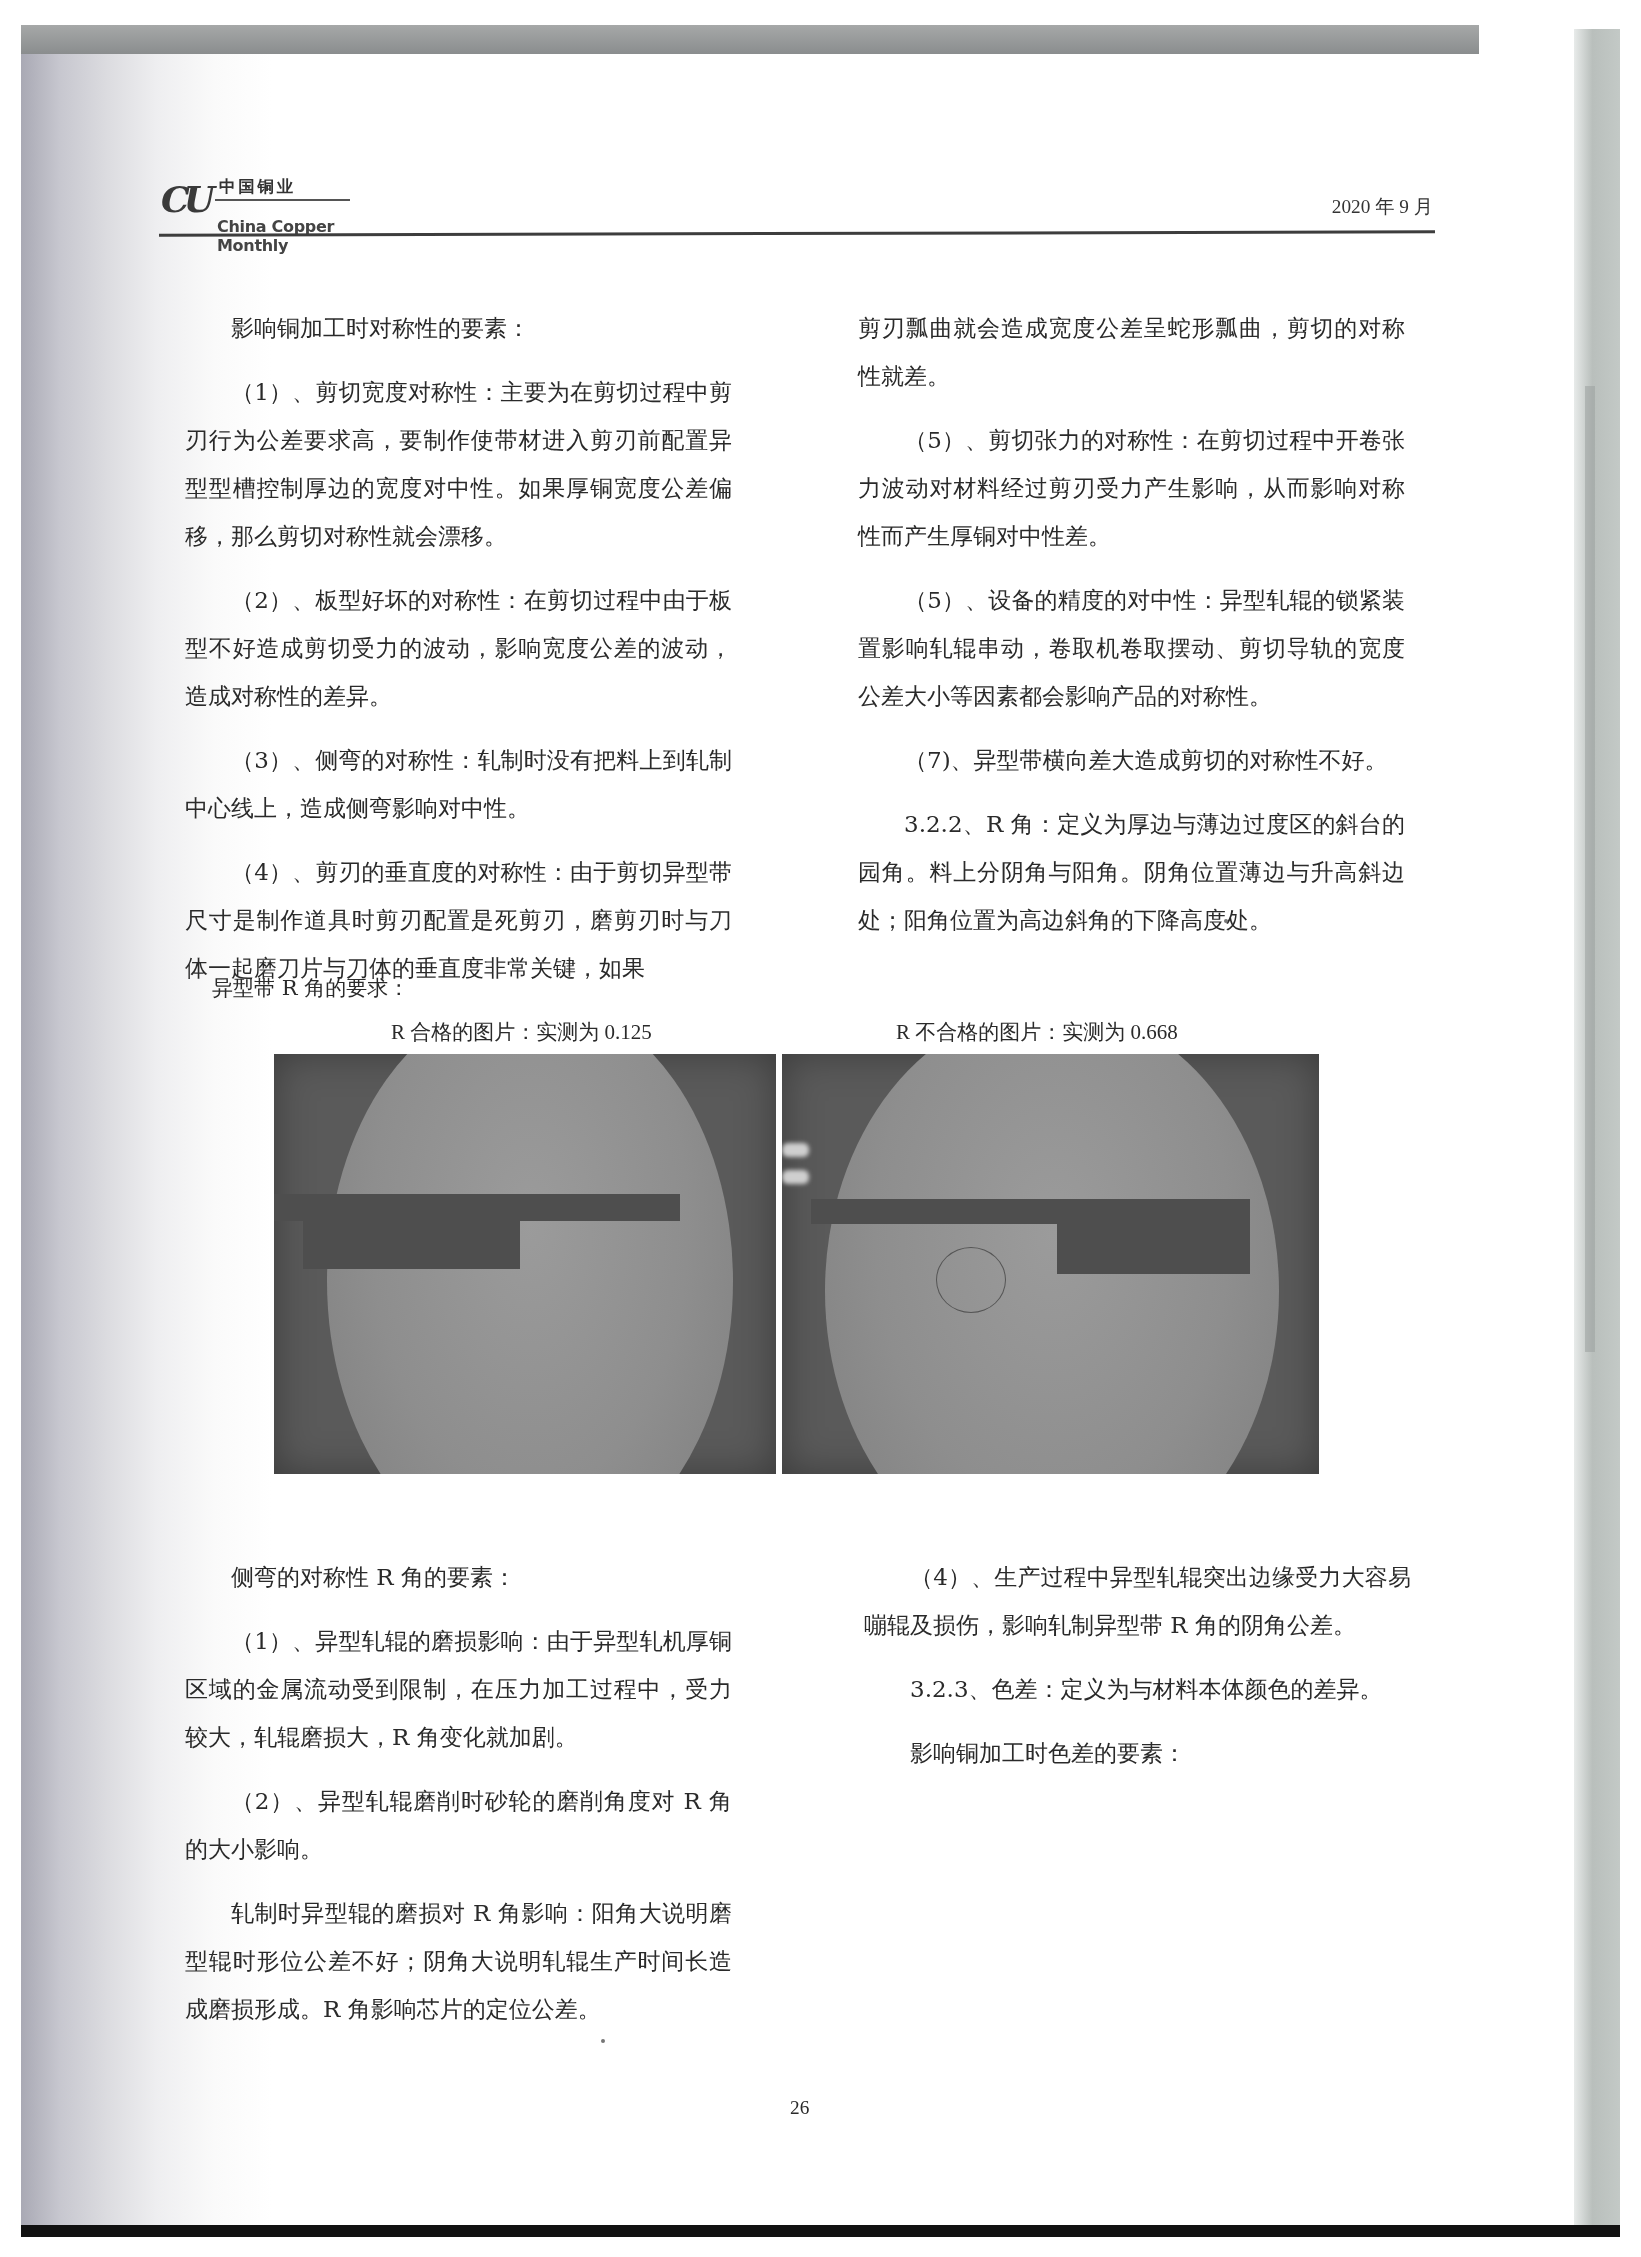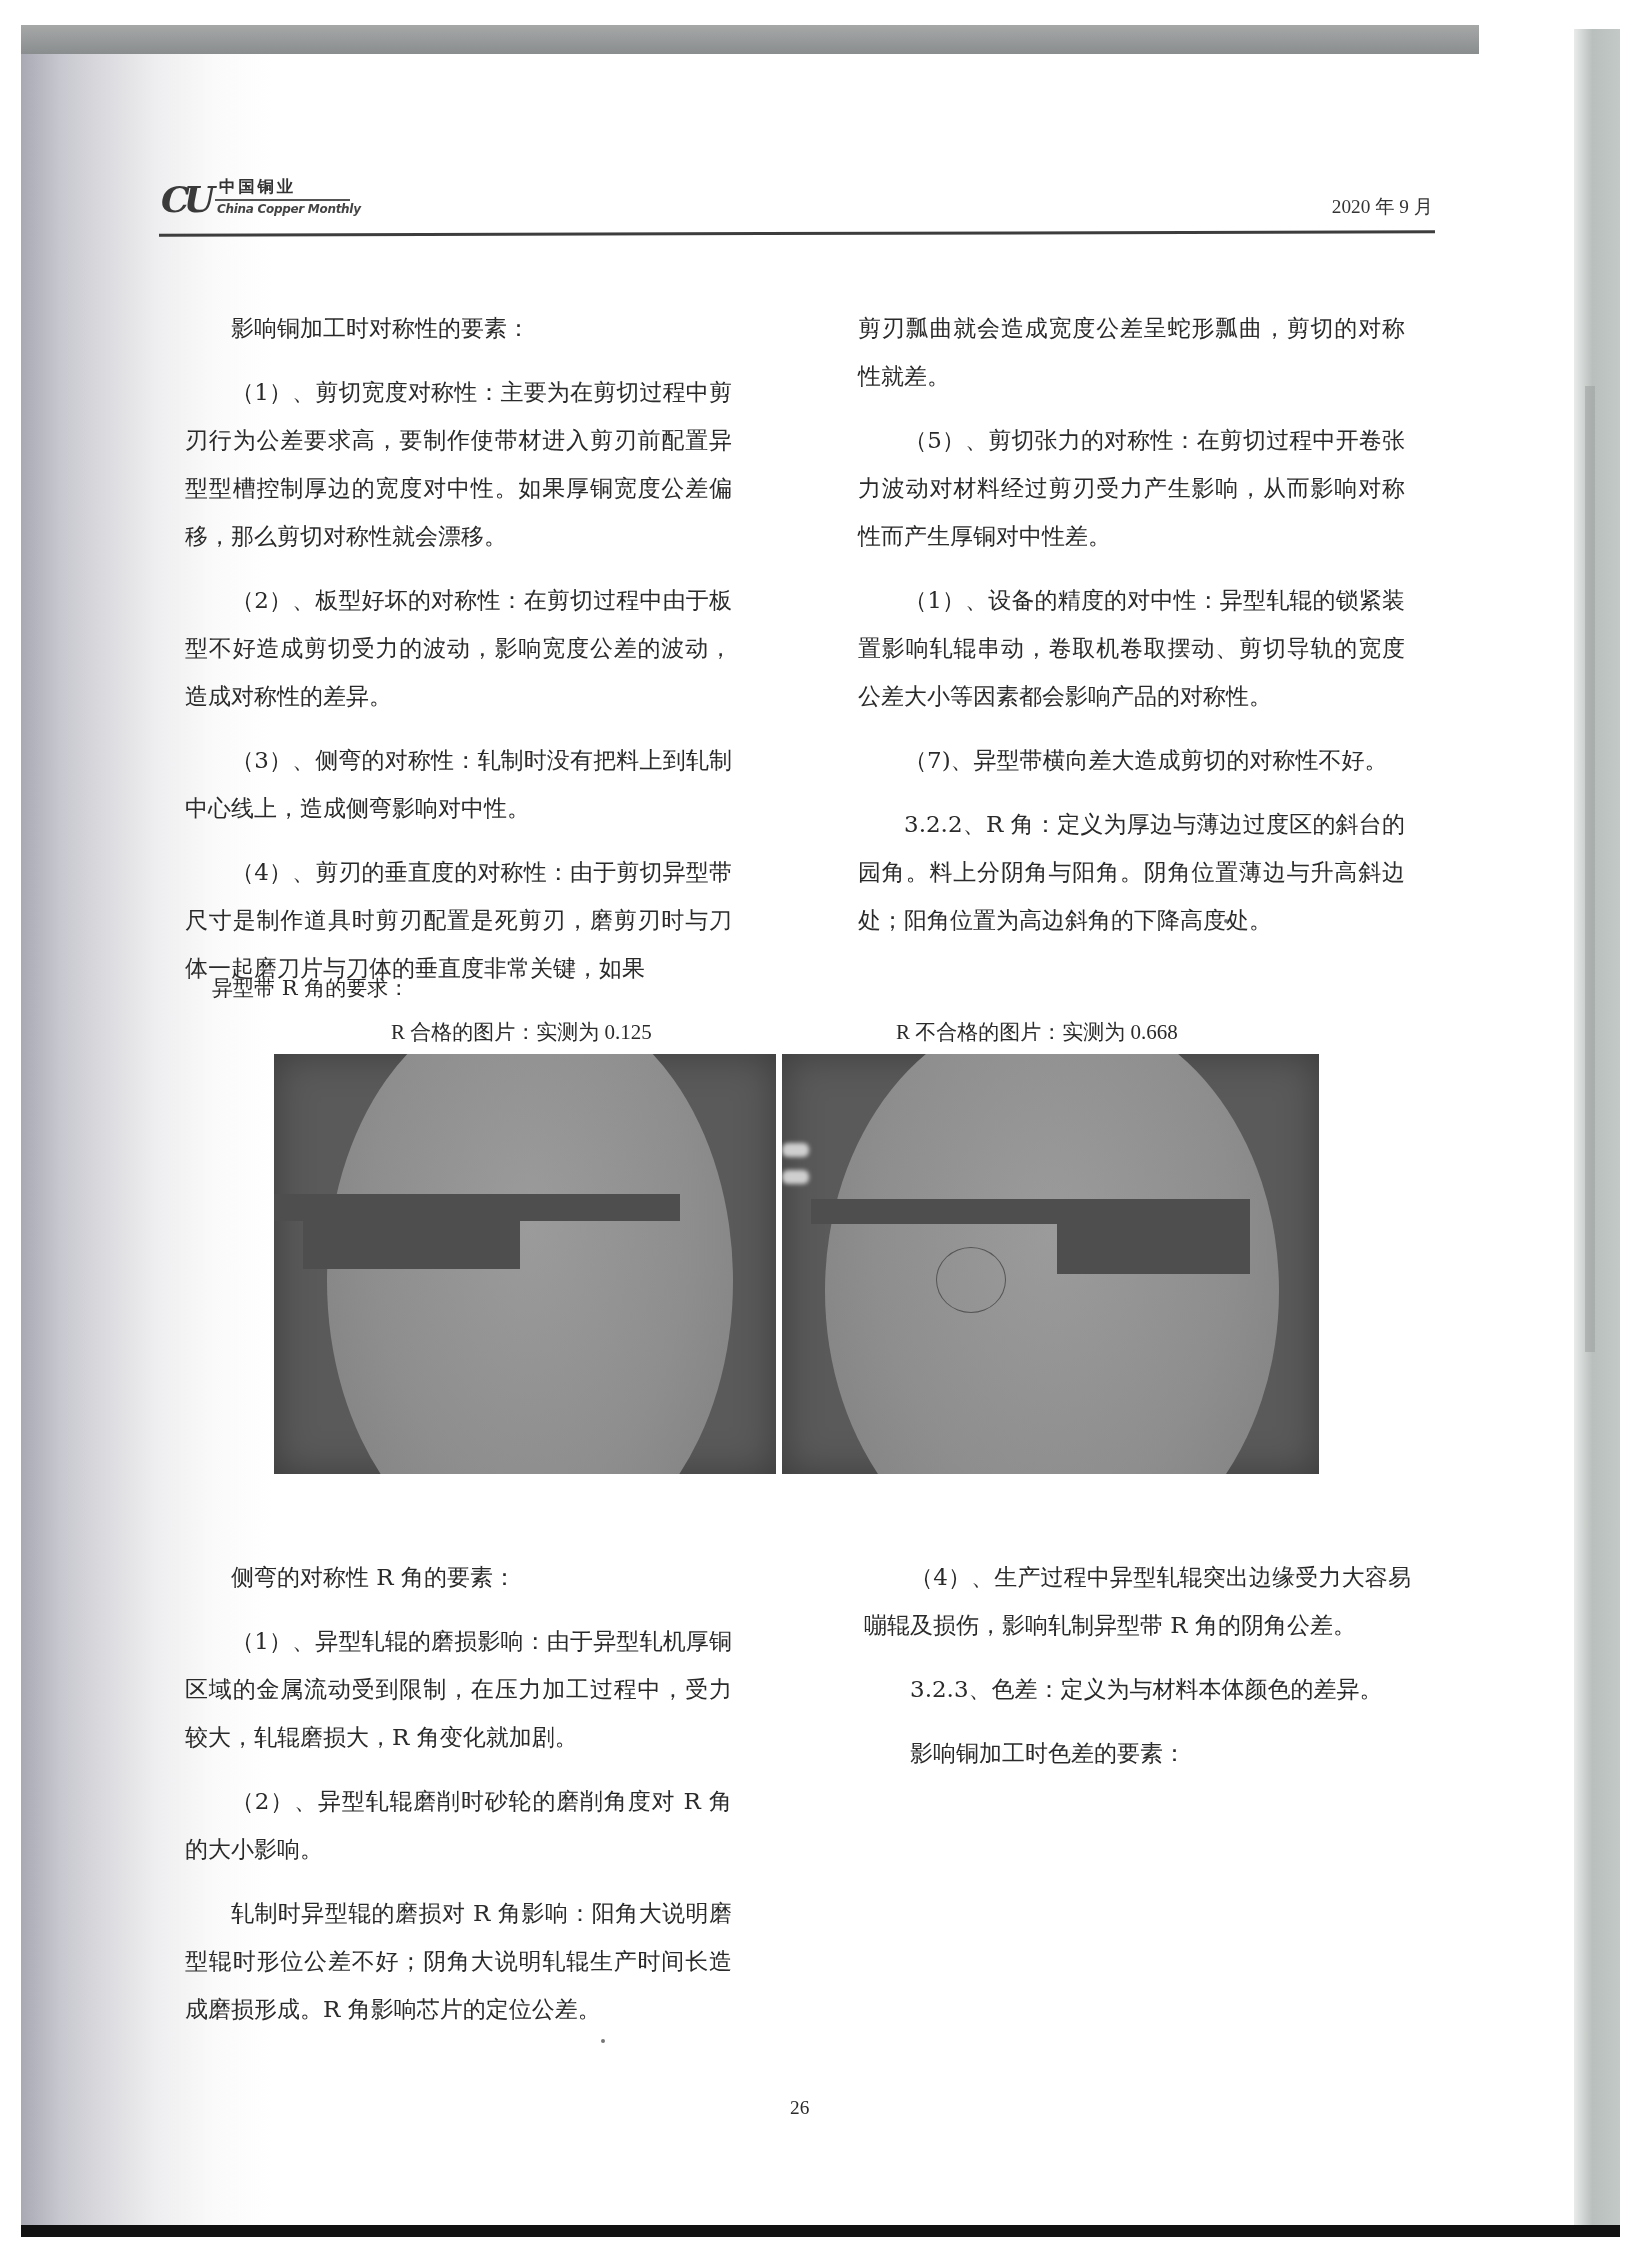--- a/index.html
+++ b/index.html
@@ -46,10 +46,9 @@
     }
     .logo-rule { position: absolute; left: 56px; top: 25px; width: 135px; height: 1.9px; background: #555; }
     .logo-en {
-      position: absolute; left: 58px; top: 28px;
-      font-family: "DejaVu Sans", sans-serif; font-size: 12px; color: #444; font-weight: bold;
+      position: absolute; left: 58px; top: 43px;
+      font-family: "DejaVu Sans", sans-serif; font-size: 16px; color: #444; font-weight: bold;
       letter-spacing: -0.3px;
-      font-style: italic;
     }
     .header-date {
       position: absolute; right: 0; top: 19.3px;

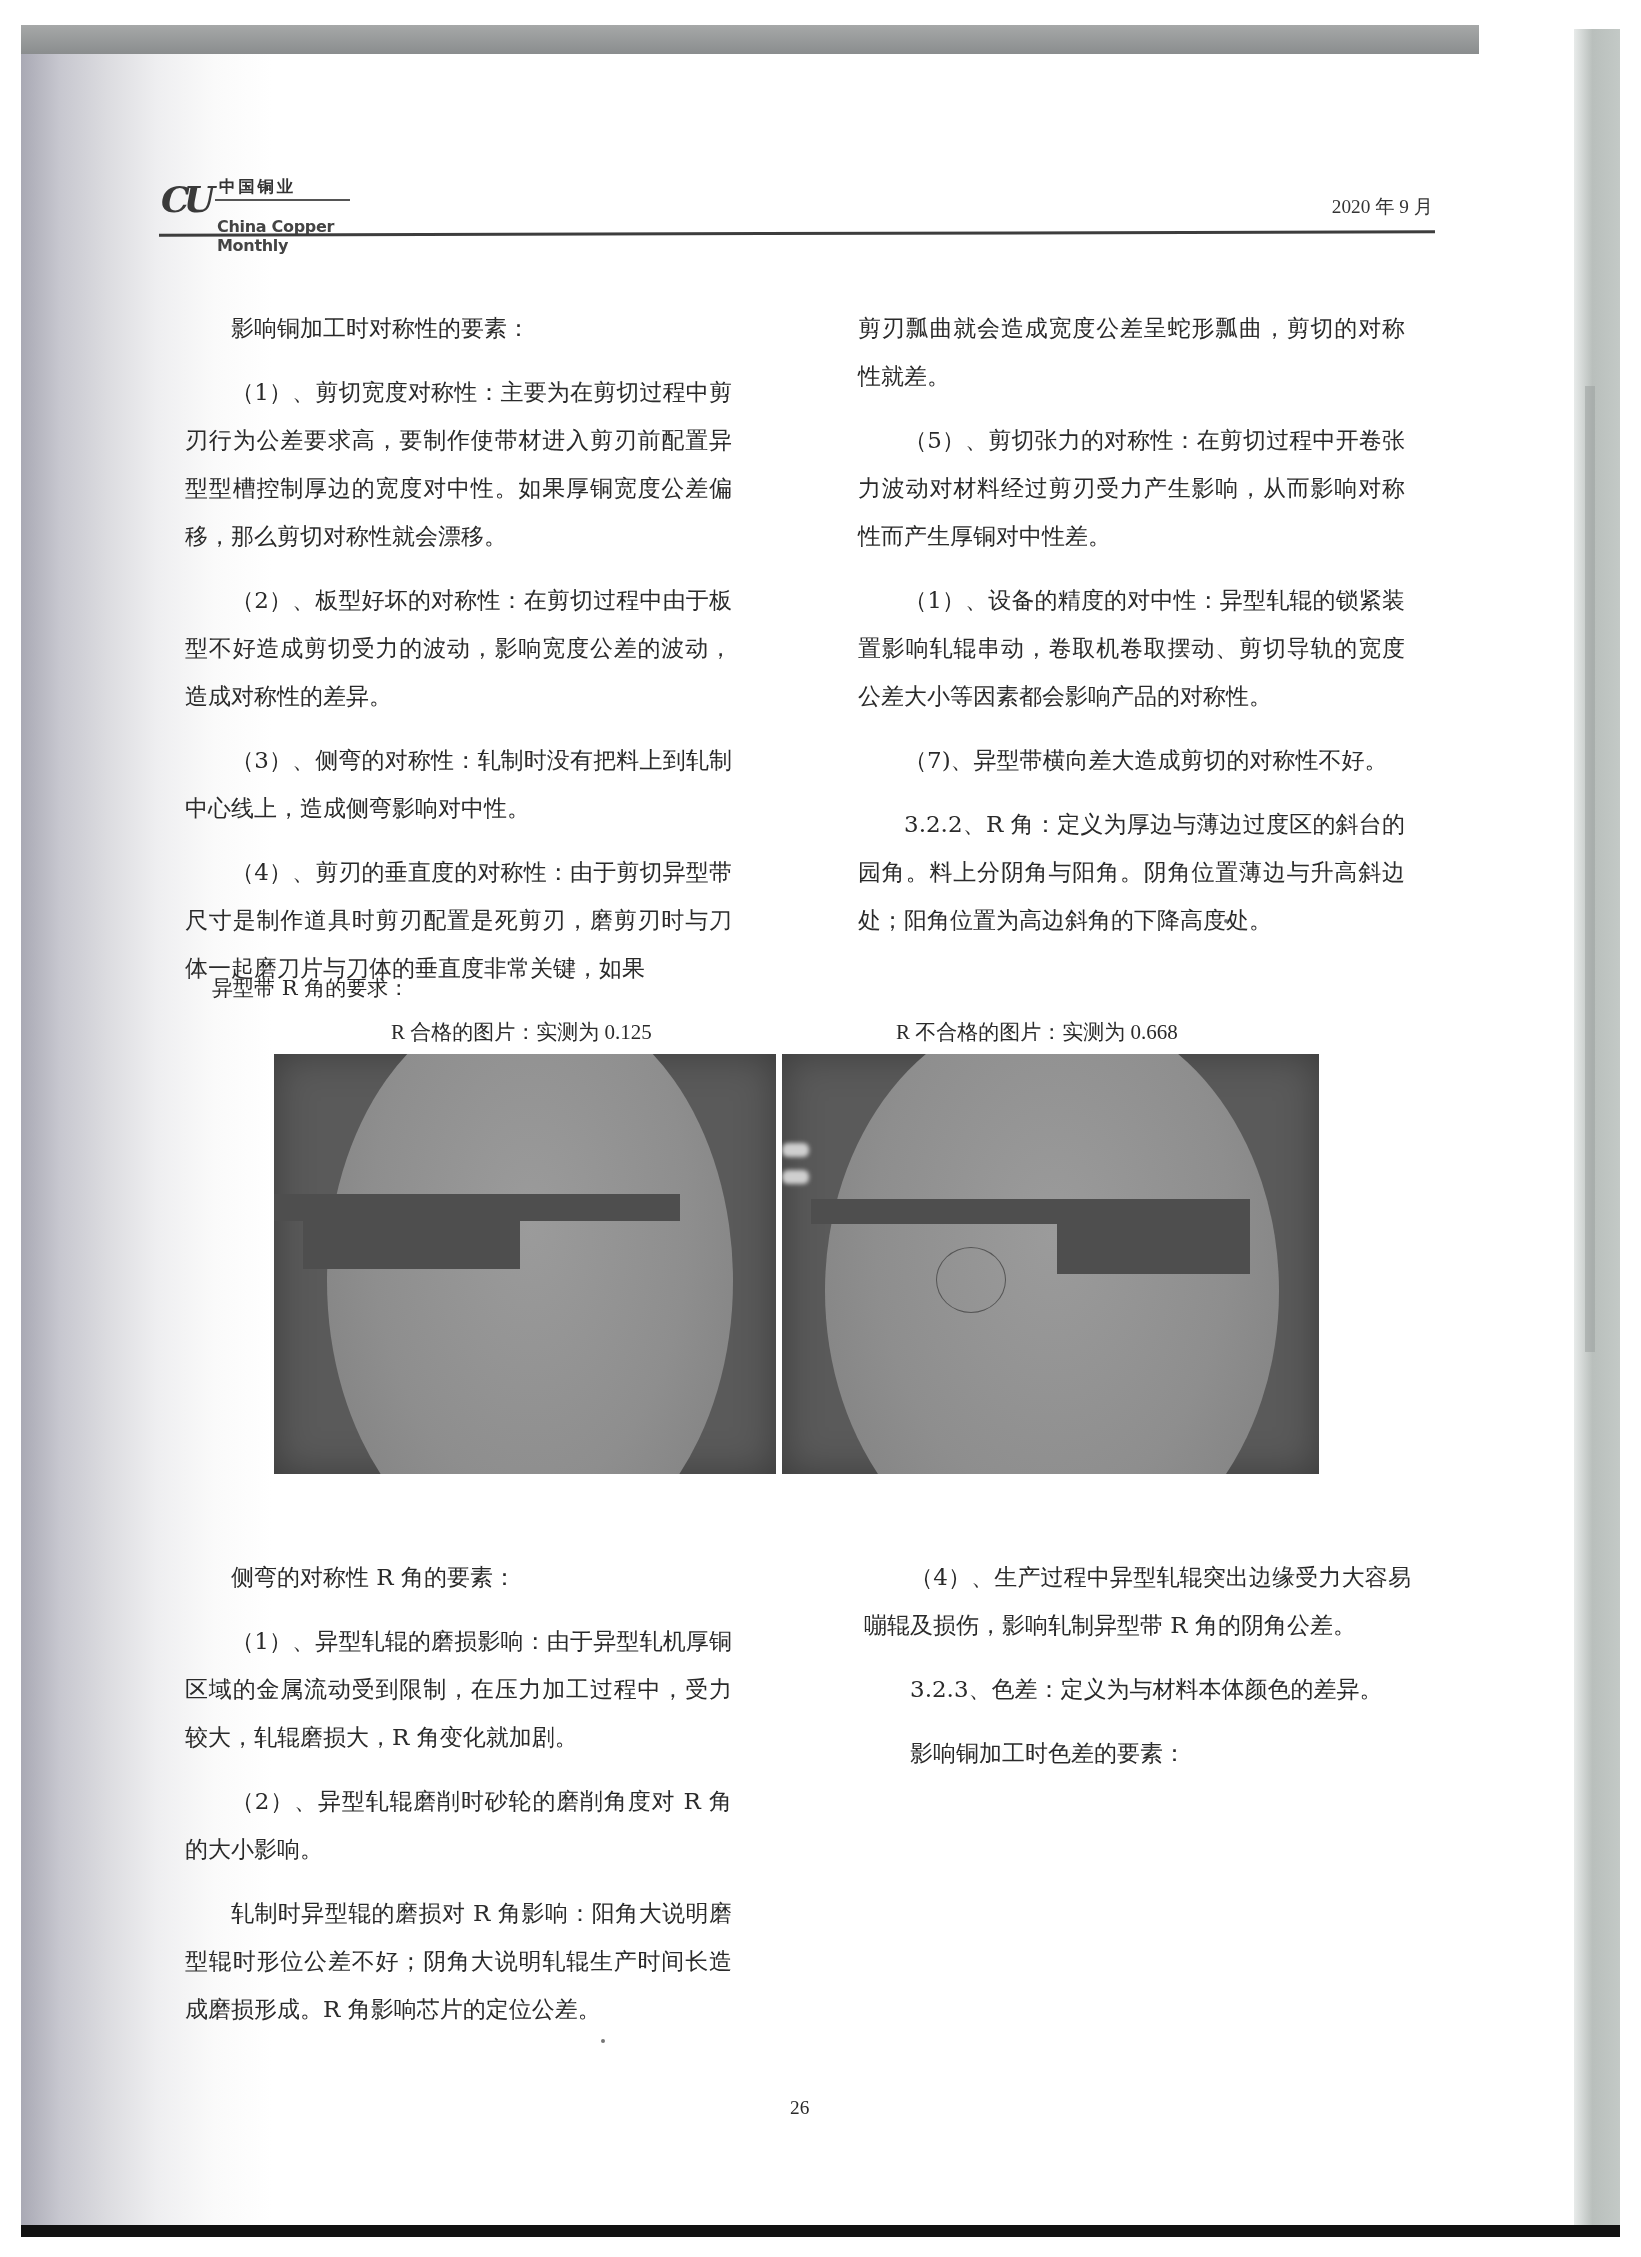--- a/index.html
+++ b/index.html
@@ -138,7 +138,7 @@
 <section class="col col-right-top">
   <p>剪刃瓢曲就会造成宽度公差呈蛇形瓢曲，剪切的对称性就差。</p>
   <p class="indent">（5）、剪切张力的对称性：在剪切过程中开卷张力波动对材料经过剪刃受力产生影响，从而影响对称性而产生厚铜对中性差。</p>
-  <p class="indent">（1）、设备的精度的对中性：异型轧辊的锁紧装置影响轧辊串动，卷取机卷取摆动、剪切导轨的宽度公差大小等因素都会影响产品的对称性。</p>
+  <p class="indent">（5）、设备的精度的对中性：异型轧辊的锁紧装置影响轧辊串动，卷取机卷取摆动、剪切导轨的宽度公差大小等因素都会影响产品的对称性。</p>
   <p class="indent">（7)、异型带横向差大造成剪切的对称性不好。</p>
   <p class="indent">3.2.2、R 角：定义为厚边与薄边过度区的斜台的园角。料上分阴角与阳角。阴角位置薄边与升高斜边处；阳角位置为高边斜角的下降高度处。</p>
 </section>

